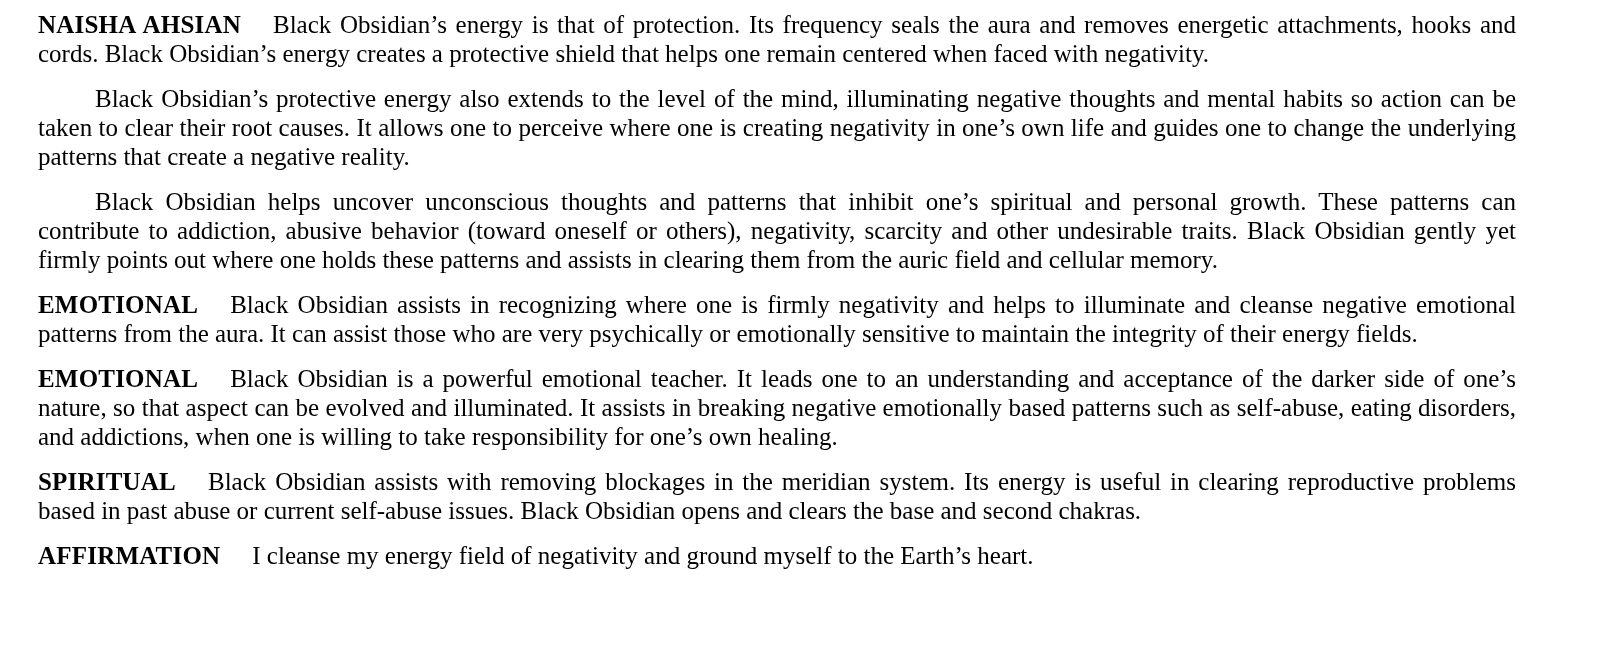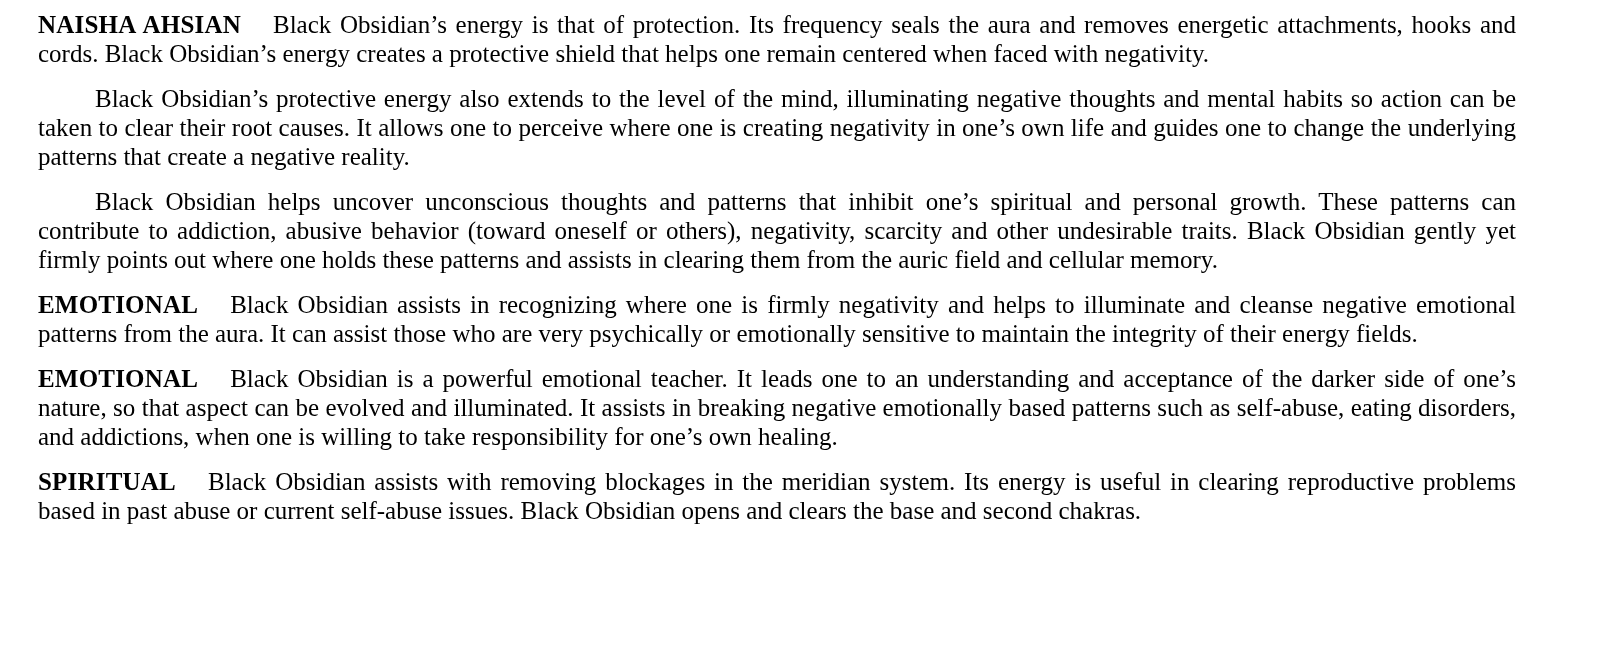--- a/index.html
+++ b/index.html
@@ -66,6 +66,9 @@
     <span class="heading">SPIRITUAL</span><span>Black Obsidian assists with removing blockages in the meridian system. Its energy is useful in clearing reproductive problems based in past abuse or current self-abuse issues. Black Obsidian opens and clears the base and second chakras.</span>
   </p>
 
+  <p class="para">
+    <span class="heading">AFFIRMATION</span><span>I cleanse my energy field of negativity and ground myself to the Earth’s heart.</span>
+  </p>
 
 </div>
 

